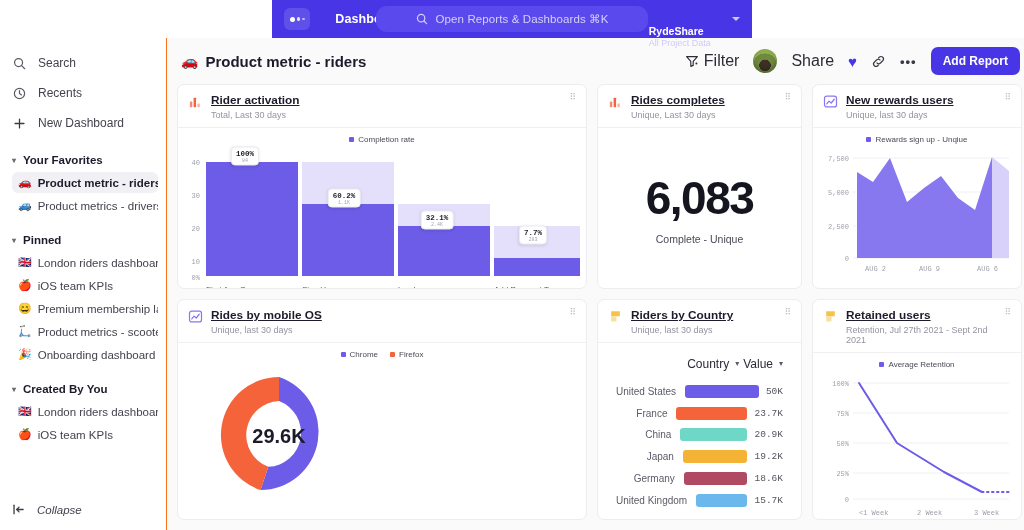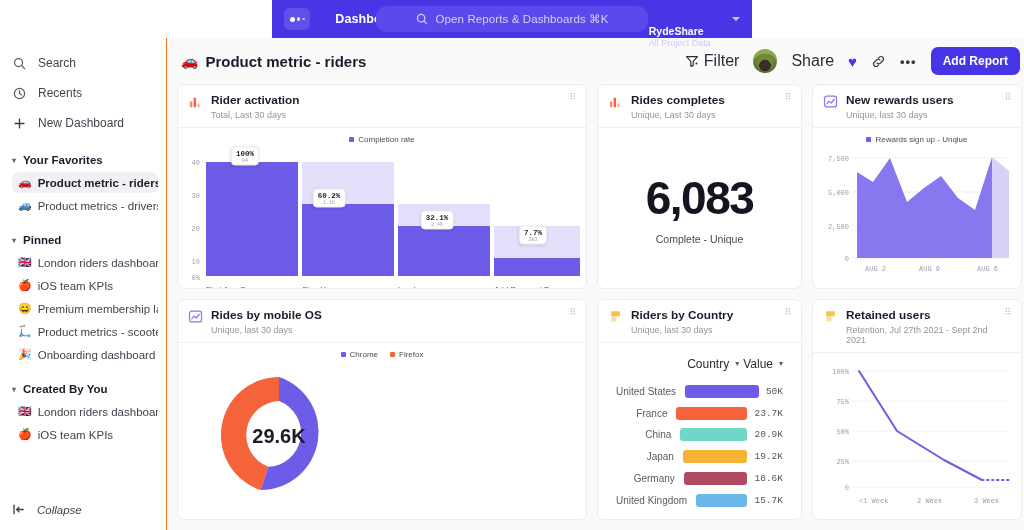--- a/index.html
+++ b/index.html
@@ -114,7 +114,7 @@
     border-bottom: 1px solid #f0f0f3;
   }
   .card-h .ci { width: 15px; height: 15px; flex: 0 0 15px; margin-top: 1px; }
-  .card-t { font-size: 11.8px; font-weight: 700; line-height: 1.25; }
+  .card-t { font-size: 11.8px; font-weight: 700; line-height: 1.25; text-decoration: underline; }
   .card-s { font-size: 9px; color: #9494a1; margin-top: 2px; }
   .grip {
     margin-left: auto; color: #b9b9c4; font-size: 9px; line-height: 6px; letter-spacing: 1px;

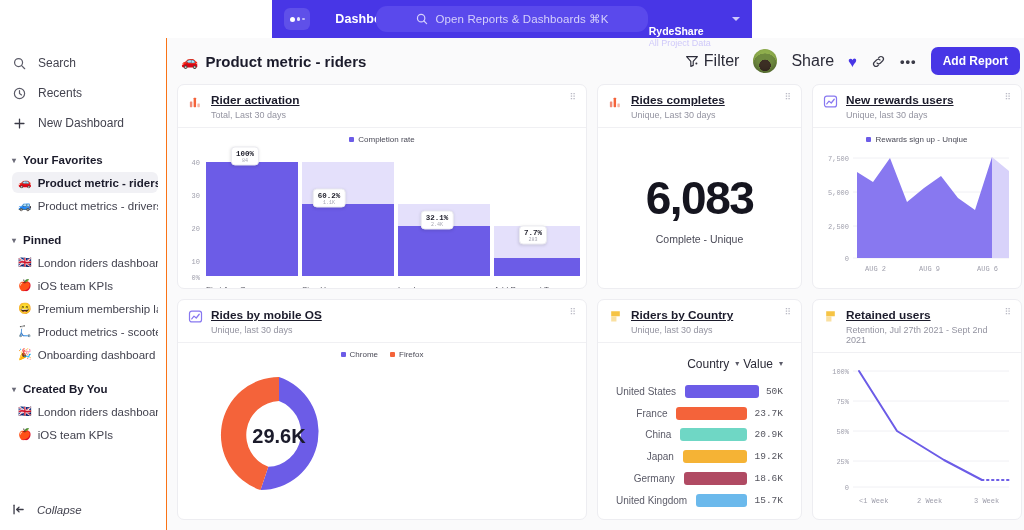--- a/index.html
+++ b/index.html
@@ -407,7 +407,7 @@
               <div class="v">100%</div>
               <div class="s">84</div>
             </div>
-            <div class="tip" style="left:151px; top:70px">
+            <div class="tip" style="left:166px; top:70px">
               <div class="v">60.2%</div>
               <div class="s">1.1K</div>
             </div>

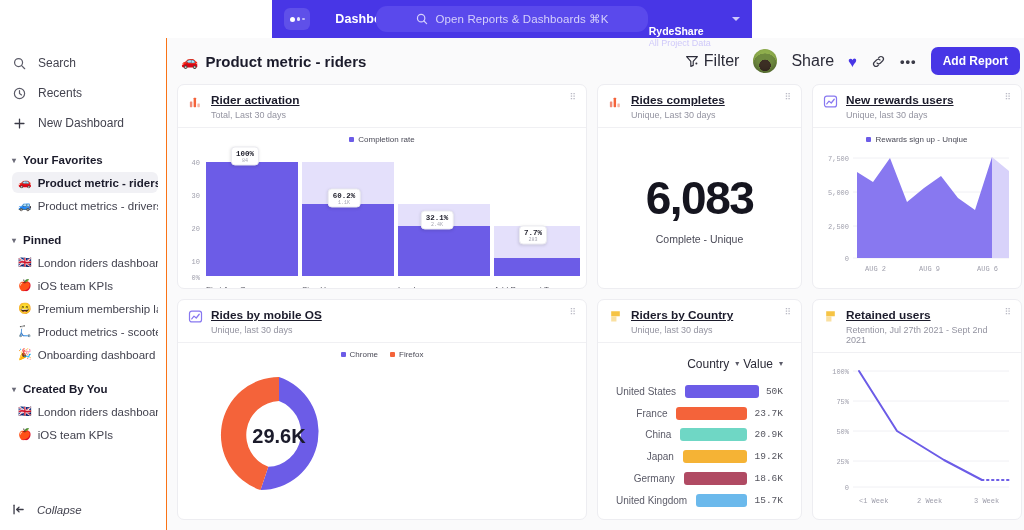--- a/index.html
+++ b/index.html
@@ -592,6 +592,12 @@
             <div class="grip">⠿</div>
           </div>
           <div class="card-b">
+            <div class="legend">
+              <span class="lg">
+                <span class="d" style="background:#6c5ce7"></span>
+                <span>Average Retention</span>
+              </span>
+            </div>
             <svg width="196" height="152" viewBox="0 0 196 152">
               <g>
                 <line class="gridline" x1="34" y1="14" x2="190" y2="14"></line>

